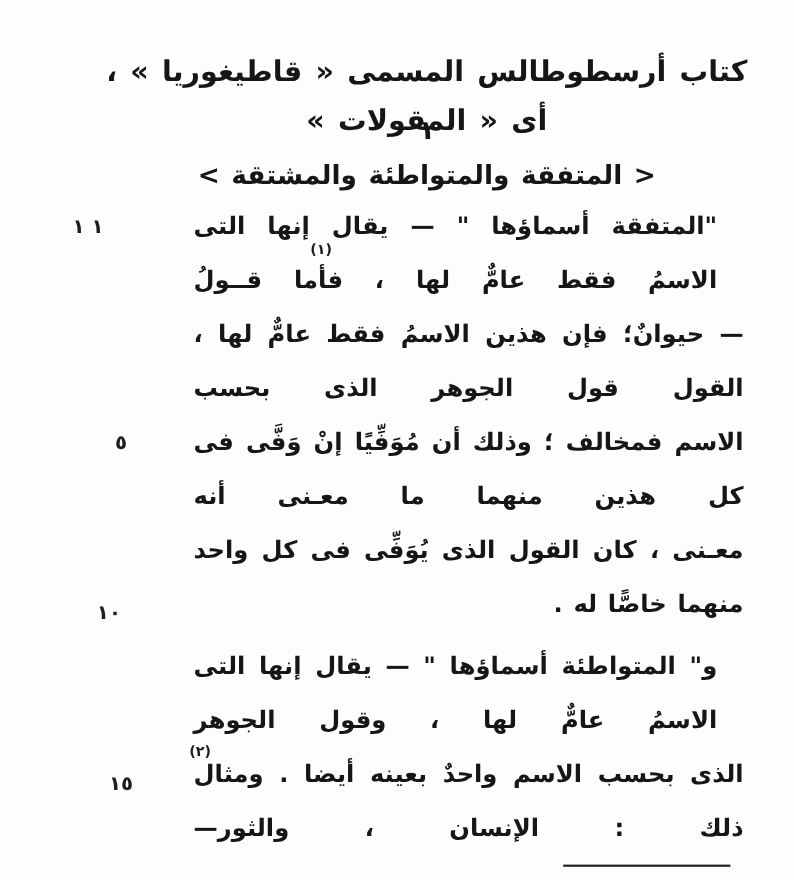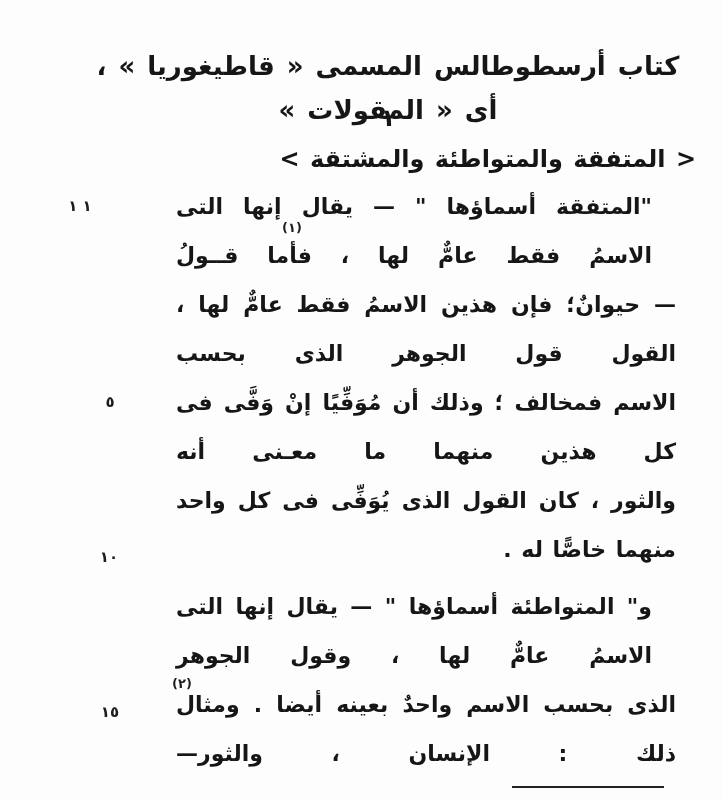--- a/index.html
+++ b/index.html
@@ -24,7 +24,7 @@
   }
   .section-heading{
     position:absolute;top:138px;left:80px;right:62px;
-    font-size:24px;font-weight:700;line-height:42px;
+    text-align:center;font-size:24px;font-weight:700;line-height:42px;
     word-spacing:2px;
   }
   .body-text{

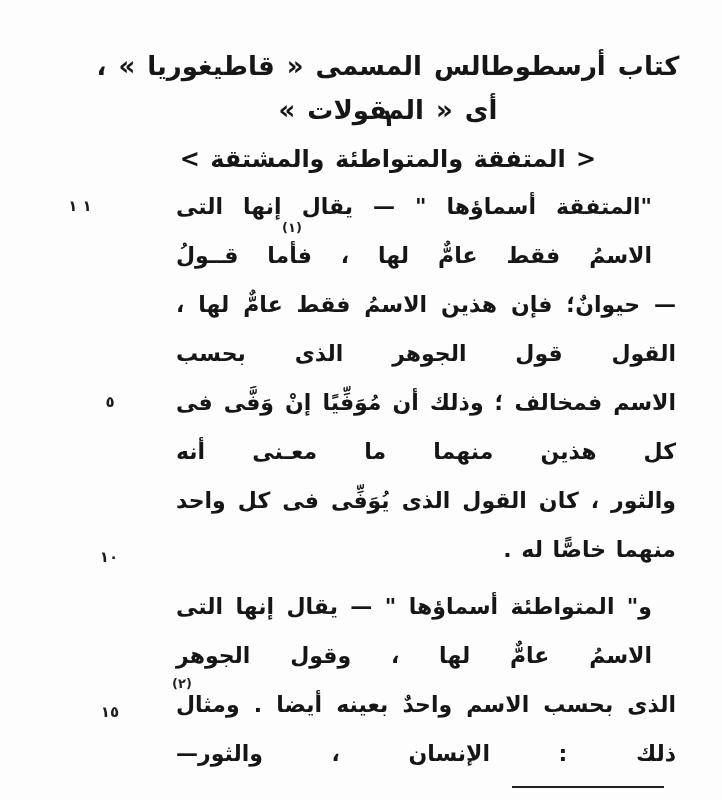--- a/index.html
+++ b/index.html
@@ -43,7 +43,7 @@
   .line.p-end{text-align-last:right;}
   .margin-num{
     position:absolute;
-    font-size:15px;font-weight:700;line-height:49px;
+    font-size:18px;font-weight:700;line-height:49px;
     text-align:center;color:#1d1d1d;
   }
   .mn-0{top:182px;left:58px;width:44px;letter-spacing:4px;}

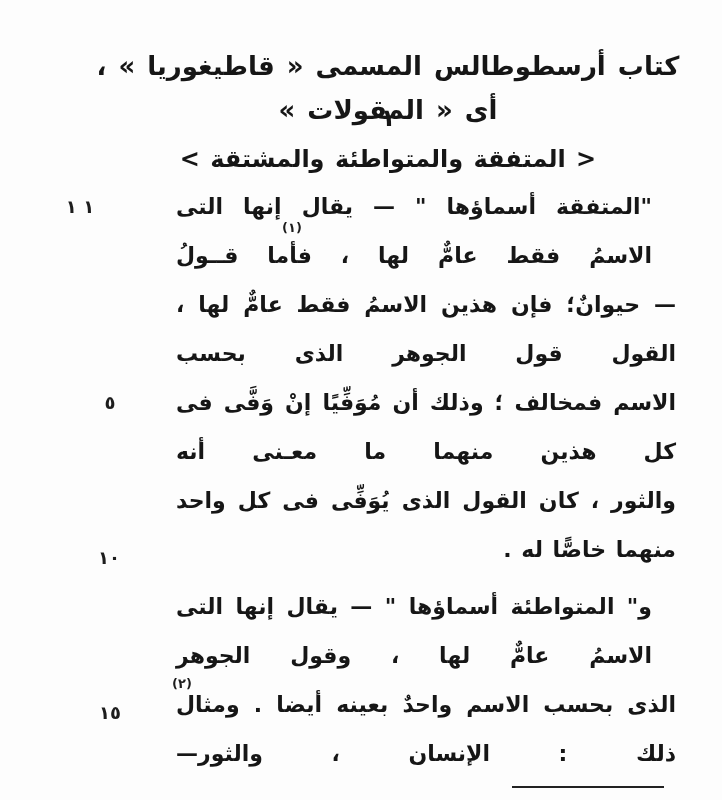--- a/index.html
+++ b/index.html
@@ -78,7 +78,7 @@
       <div class="line p-start">"المتفقة أسماؤها " — يقال إنها التى الاسمُ فقط عامٌّ لها ، فأما قــولُ</div>
       <div class="line">— حيوانٌ؛ فإن هذين الاسمُ فقط عامٌّ لها ، القول قول الجوهر الذى بحسب</div>
       <div class="line">الاسم فمخالف ؛ وذلك أن مُوَفِّيًا إنْ وَفَّى فى كل هذين منهما ما معـنى أنه</div>
-      <div class="line p-end">والثور ، كان القول الذى يُوَفِّى فى كل واحد منهما خاصًّا له .</div>
+      <div class="line p-end">معـنى ، كان القول الذى يُوَفِّى فى كل واحد منهما خاصًّا له .</div>
     </div>
     <div class="para">
       <div class="line p-start">و" المتواطئة أسماؤها " — يقال إنها التى الاسمُ عامٌّ لها ، وقول الجوهر</div>

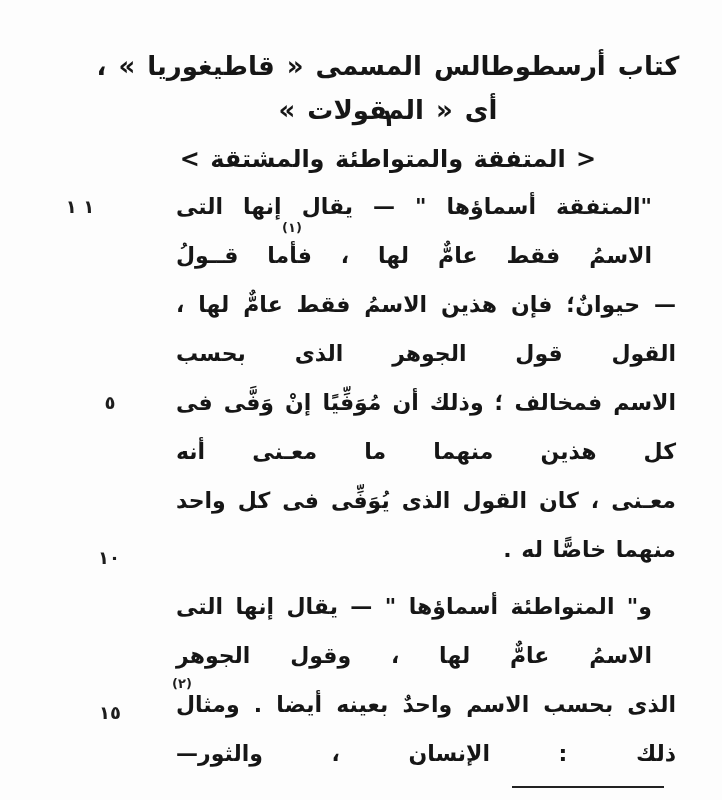--- a/index.html
+++ b/index.html
@@ -48,7 +48,7 @@
   }
   .mn-0{top:182px;left:58px;width:44px;letter-spacing:4px;}
   .mn-1{top:378px;left:95px;width:30px;}
-  .mn-2{top:533px;left:88px;width:42px;}
+  .mn-2{top:533px;left:78px;width:42px;}
   .mn-3{top:688px;left:89px;width:42px;}
   .fn-marker{
     position:absolute;

